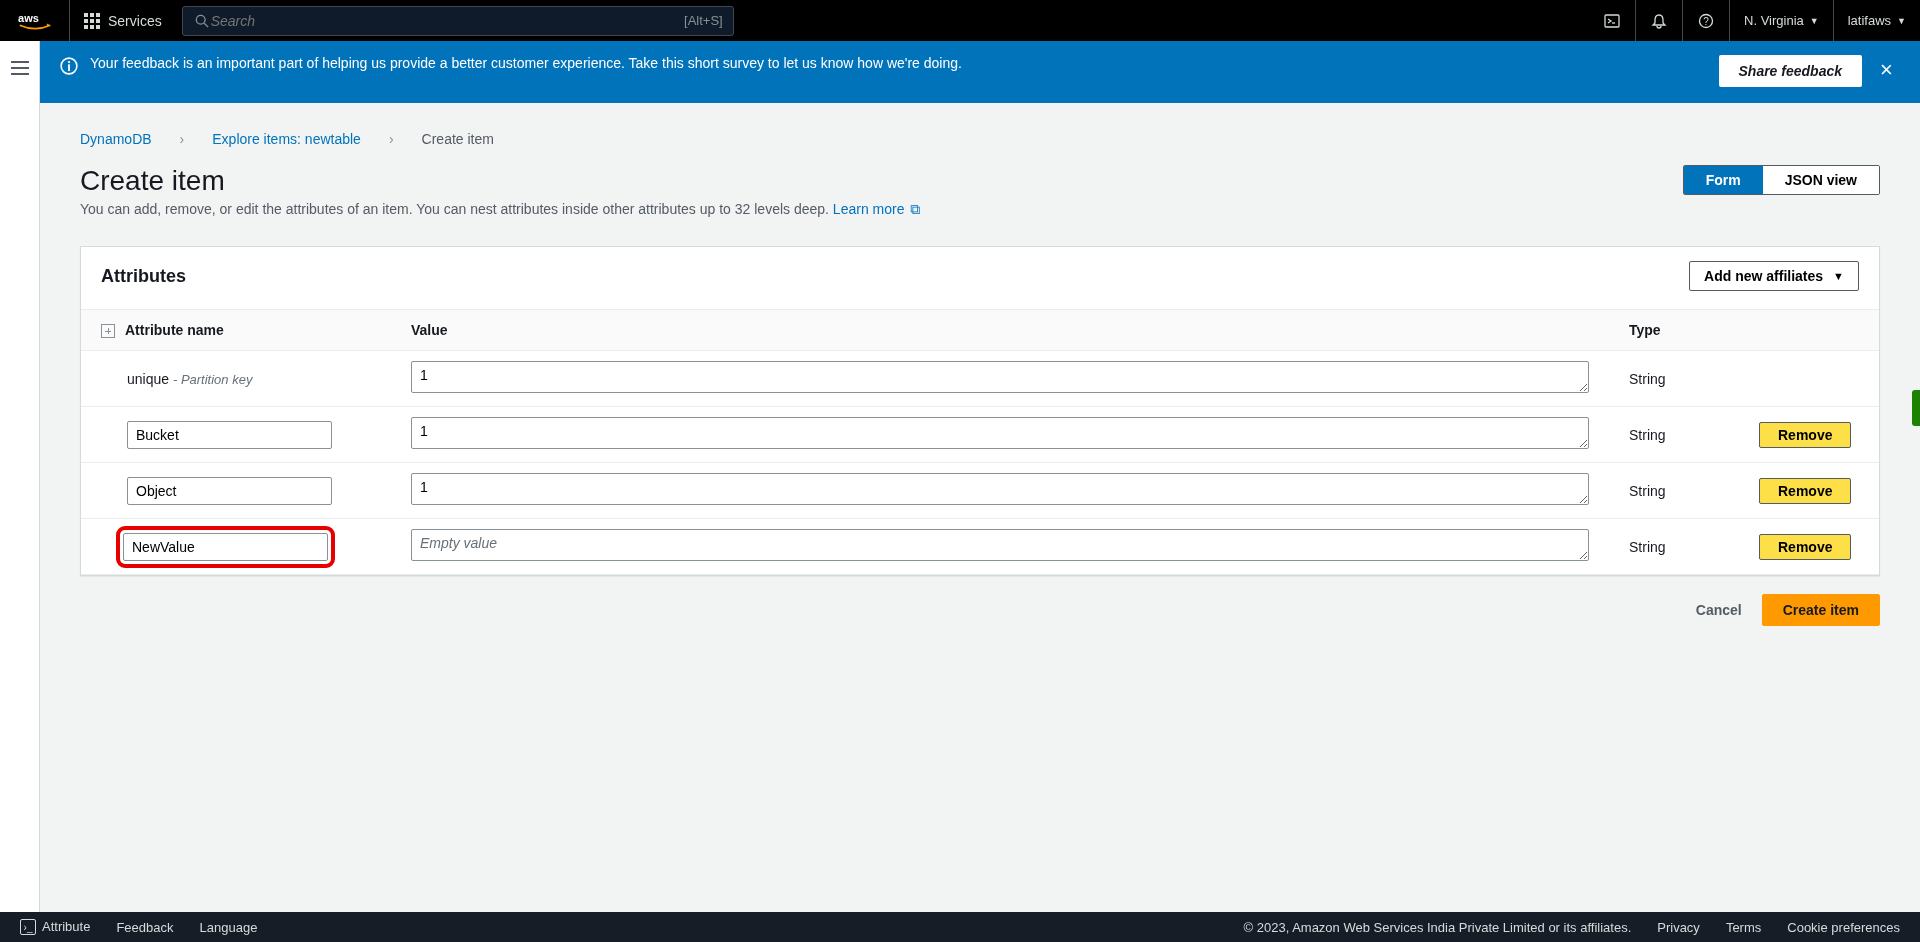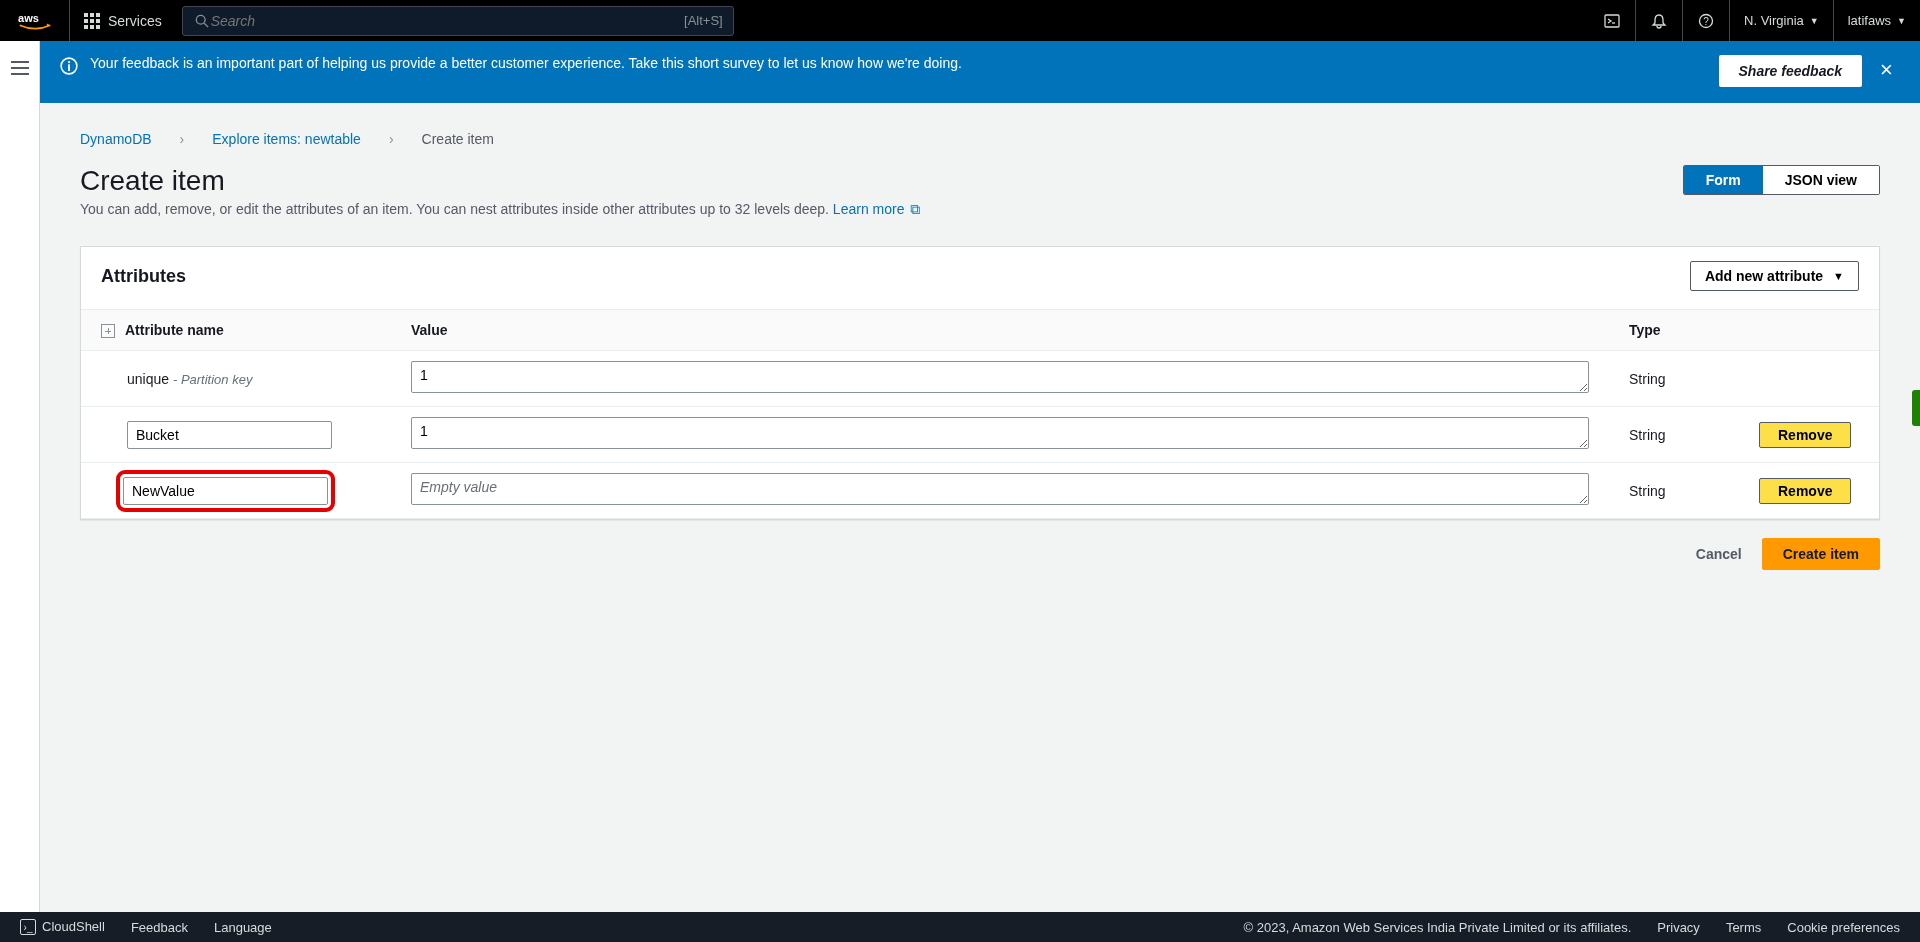--- a/index.html
+++ b/index.html
@@ -223,7 +223,7 @@
         <div class="panel-head">
           <div class="panel-title">Attributes</div>
           <button class="add-attr-btn">
-            <span>Add new attribute</span>
+            <span>Add new affiliates</span>
             <span class="caret-dn">▼</span>
           </button>
         </div>

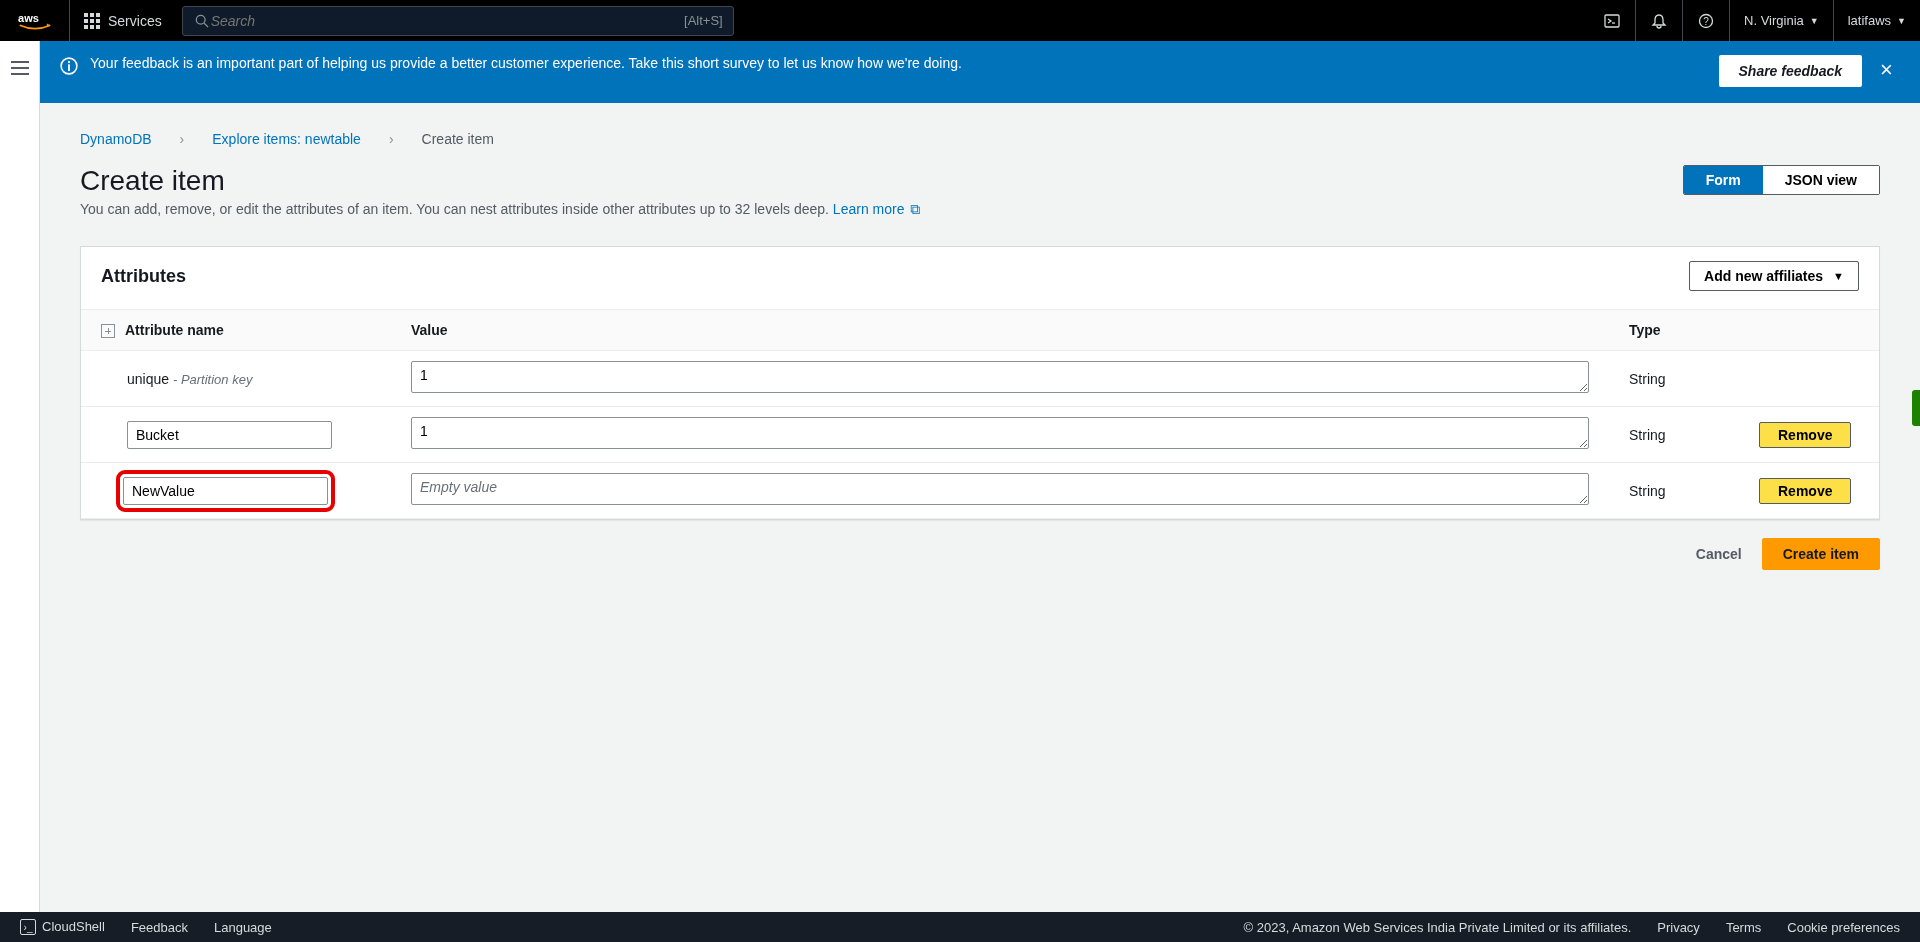--- a/index.html
+++ b/index.html
@@ -254,6 +254,12 @@
               <td><button class="remove-btn">Remove</button></td>
             </tr>
             <tr>
+              <td style="padding-left:46px;"><input class="name-input" value="Object" style=""></td>
+              <td><textarea class="val-input" style="">1</textarea></td>
+              <td>String</td>
+              <td><button class="remove-btn">Remove</button></td>
+            </tr>
+            <tr>
               <td style="padding-left:42px;"><input class="name-input highlight-red" value="NewValue" style=""></td>
               <td><textarea class="val-input" placeholder="Empty value" style=""></textarea></td>
               <td>String</td>

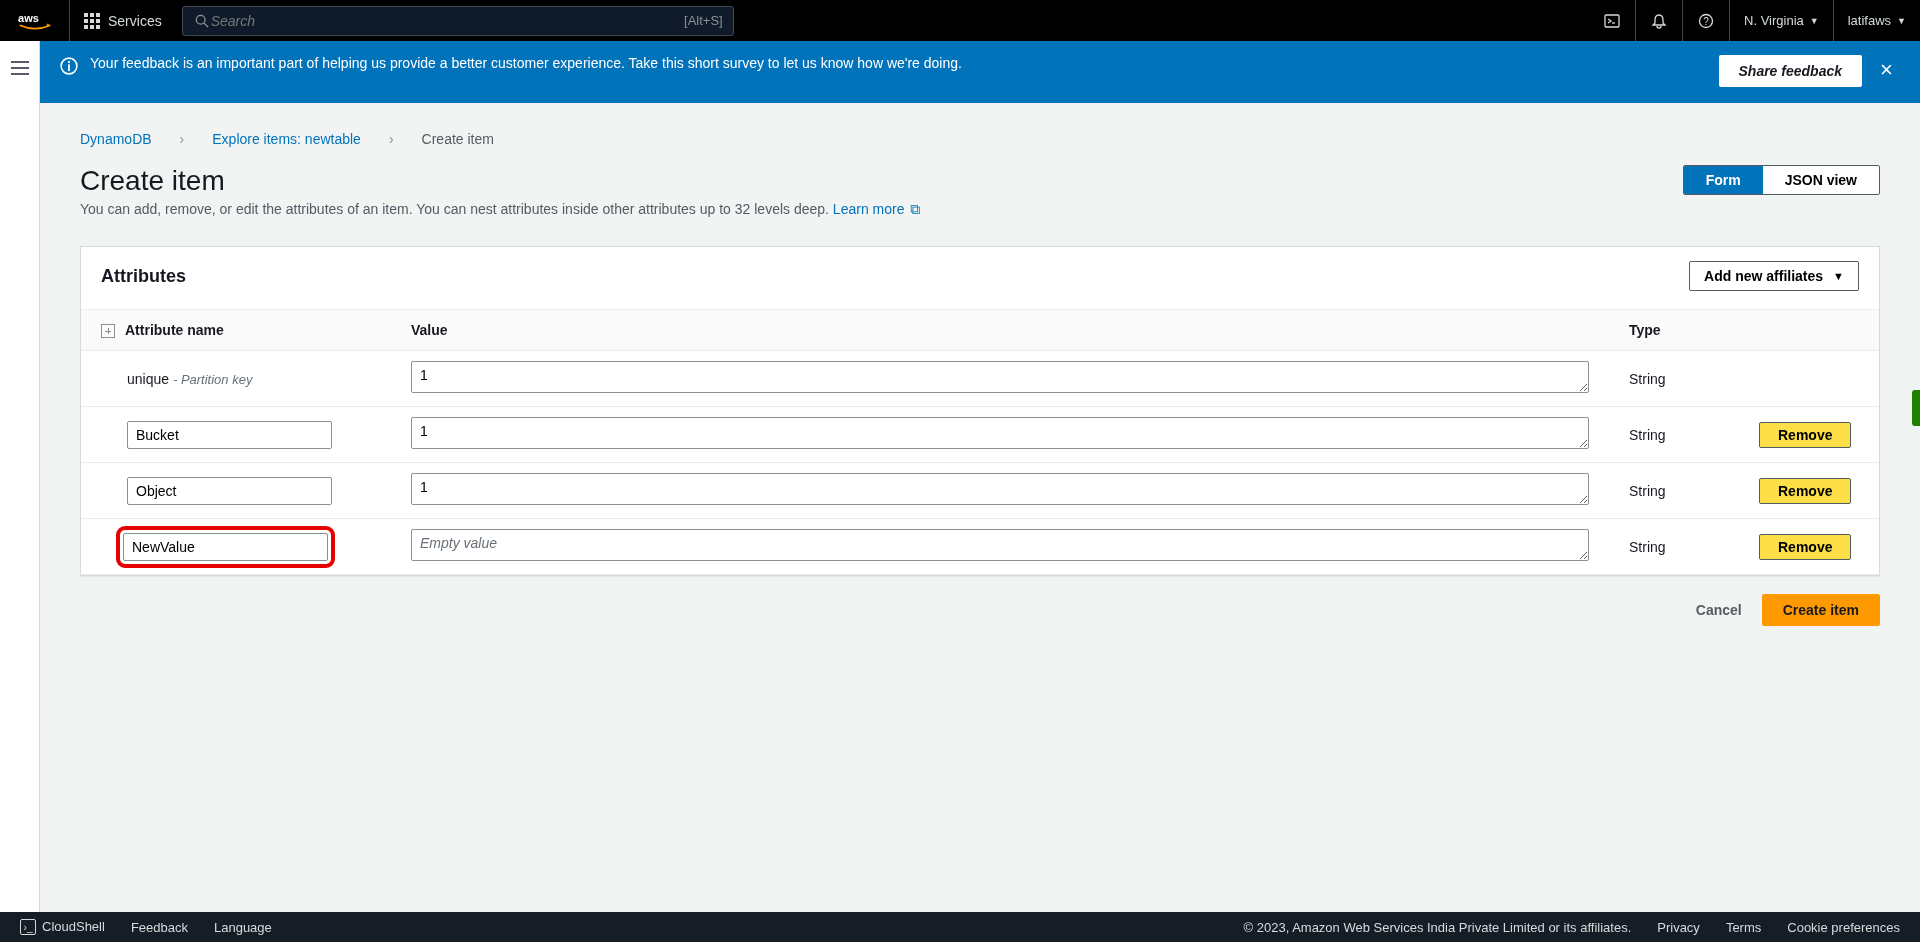--- a/index.html
+++ b/index.html
@@ -281,7 +281,7 @@
 
 <div class="footerbar">
   <div class="fl">
-    <a><span class="cs-ico">›_</span><span>CloudShell</span></a>
+    <a><span class="cs-ico">›_</span><span>Attribute</span></a>
     <a>Feedback</a>
     <a>Language</a>
   </div>

